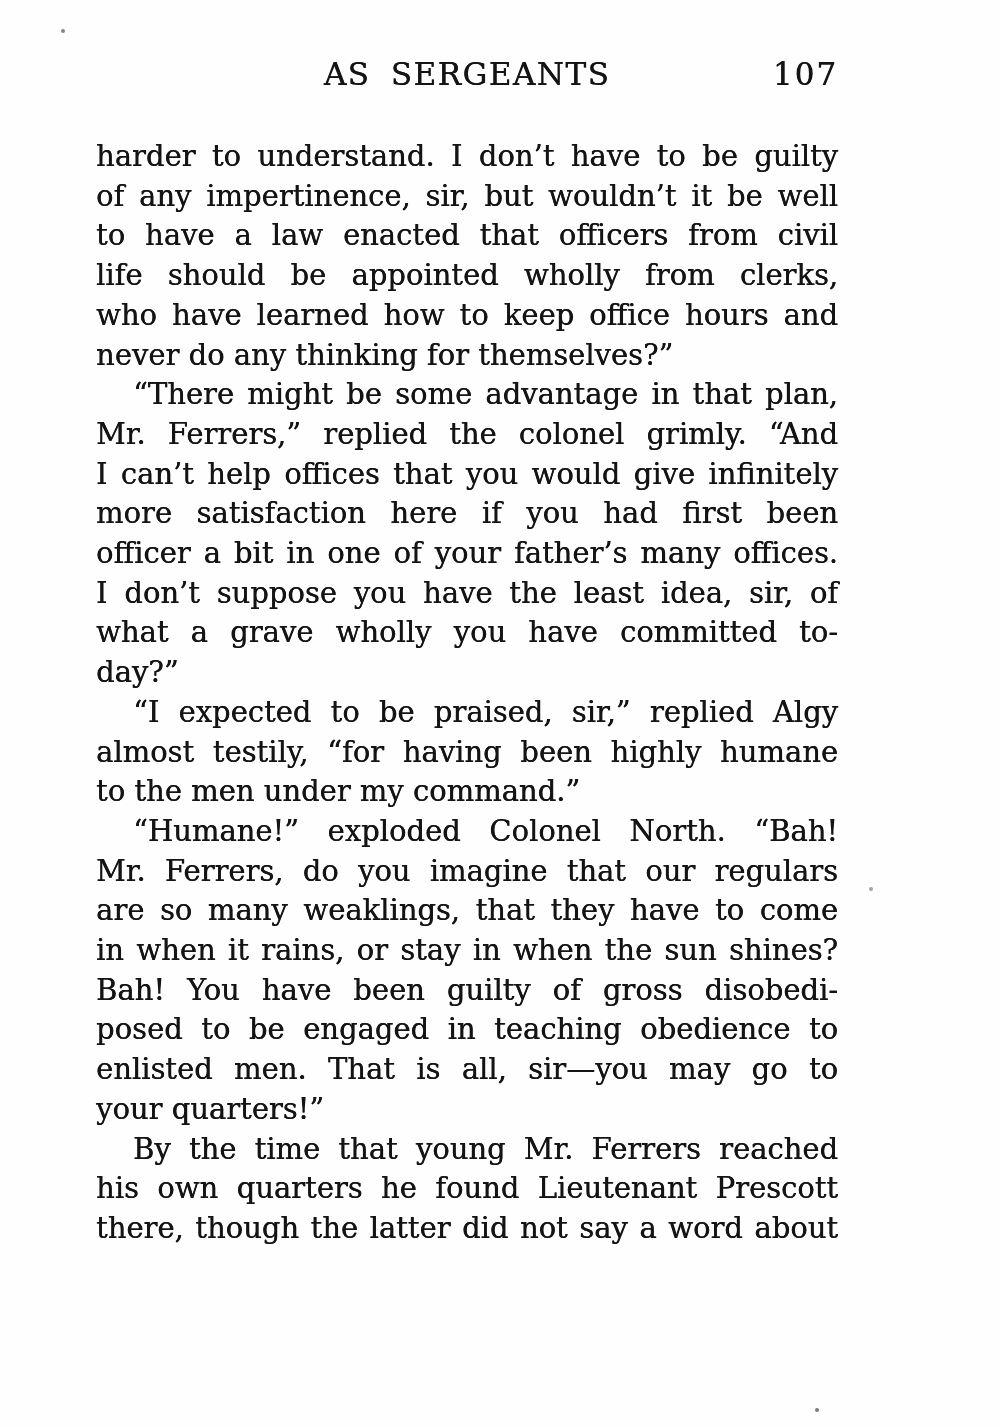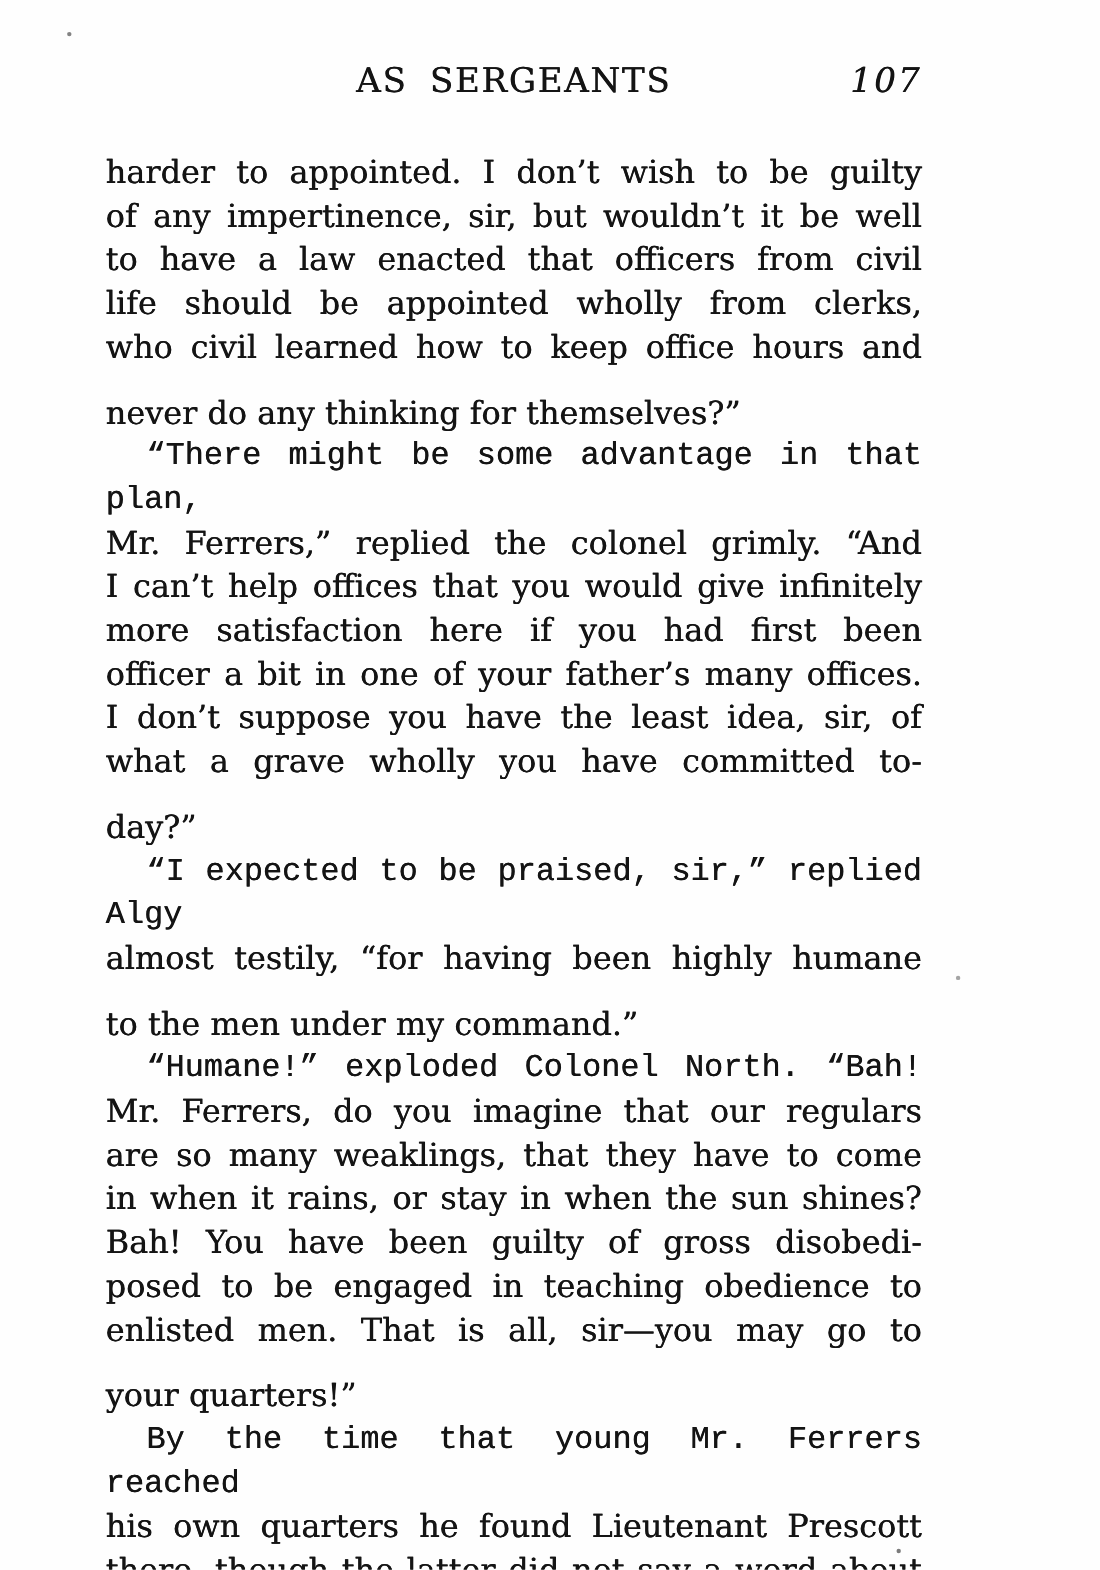--- a/index.html
+++ b/index.html
@@ -39,7 +39,6 @@
     font-size: 31px;
     letter-spacing: 2px;
     text-shadow: 0.4px 0 0 currentColor;
-    font-style: italic;
   }
   .body-text {
     position: absolute;

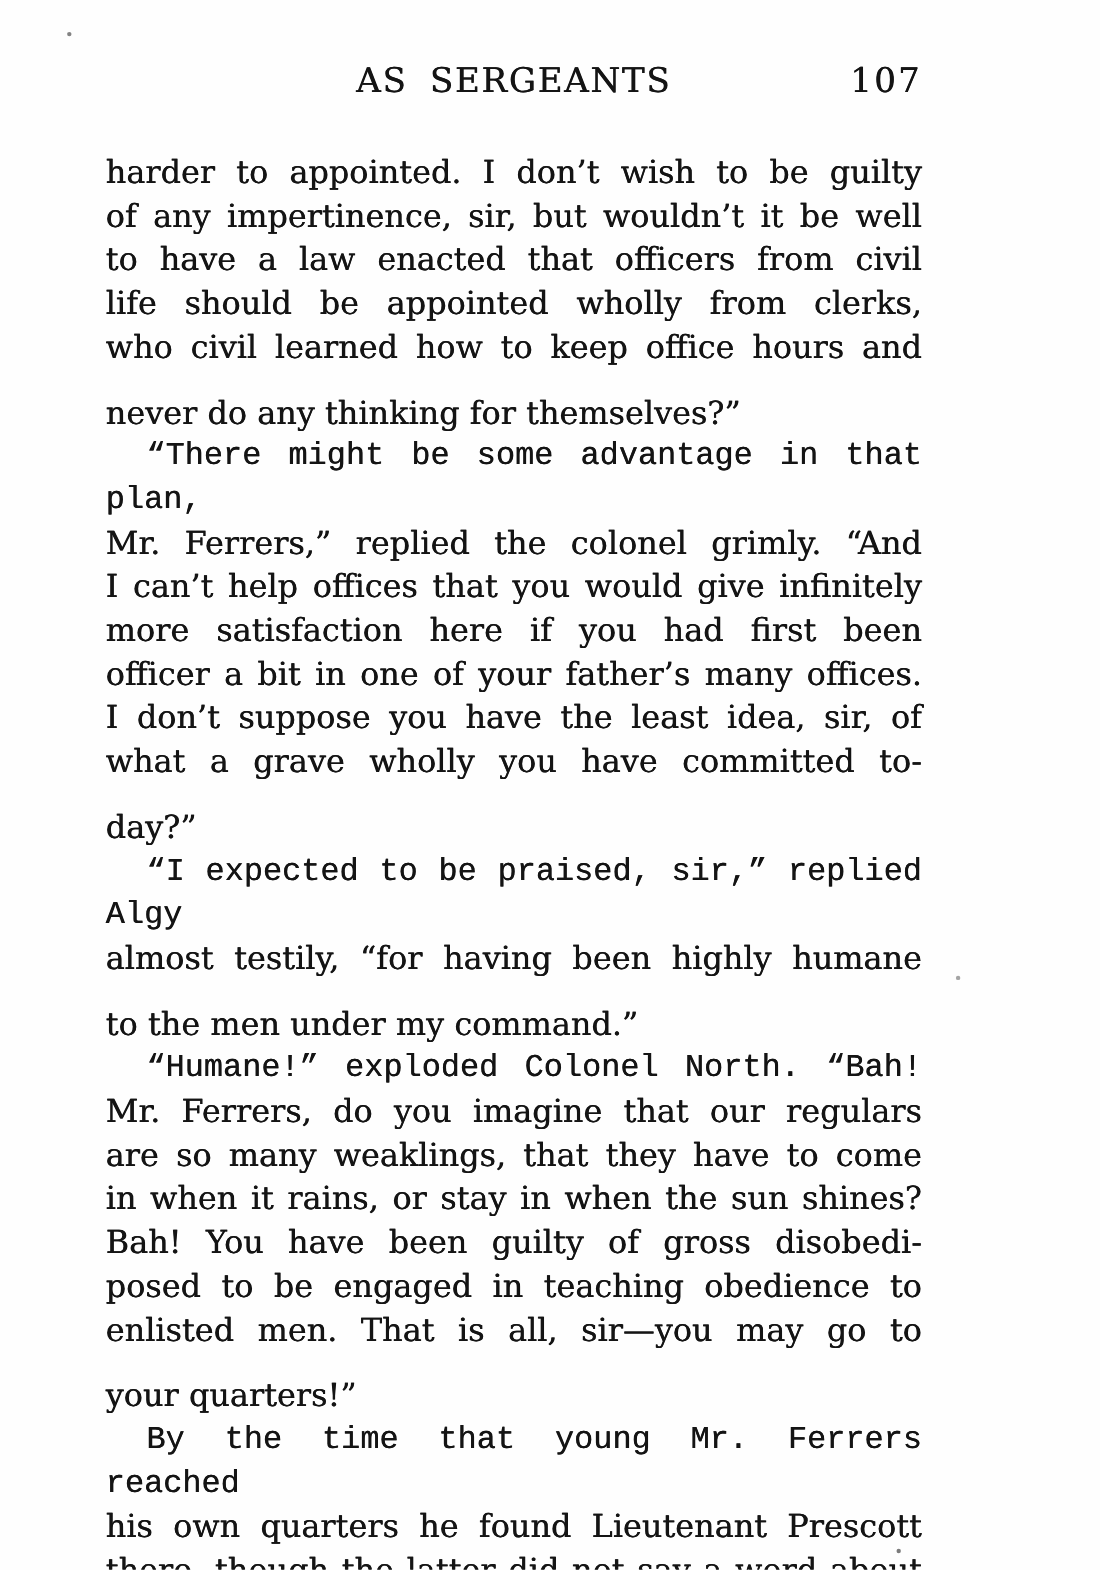--- a/index.html
+++ b/index.html
@@ -78,7 +78,7 @@
   <div class="body-text">
 
     <div class="para">
-      <div class="line">harder to appointed.  I don’t wish to be guilty</div>
+      <div class="line">harder to understand.  I don’t have to be guilty</div>
       <div class="line">of any impertinence, sir, but wouldn’t it be well</div>
       <div class="line">to have a law enacted that officers from civil</div>
       <div class="line">life should be appointed wholly from clerks,</div>

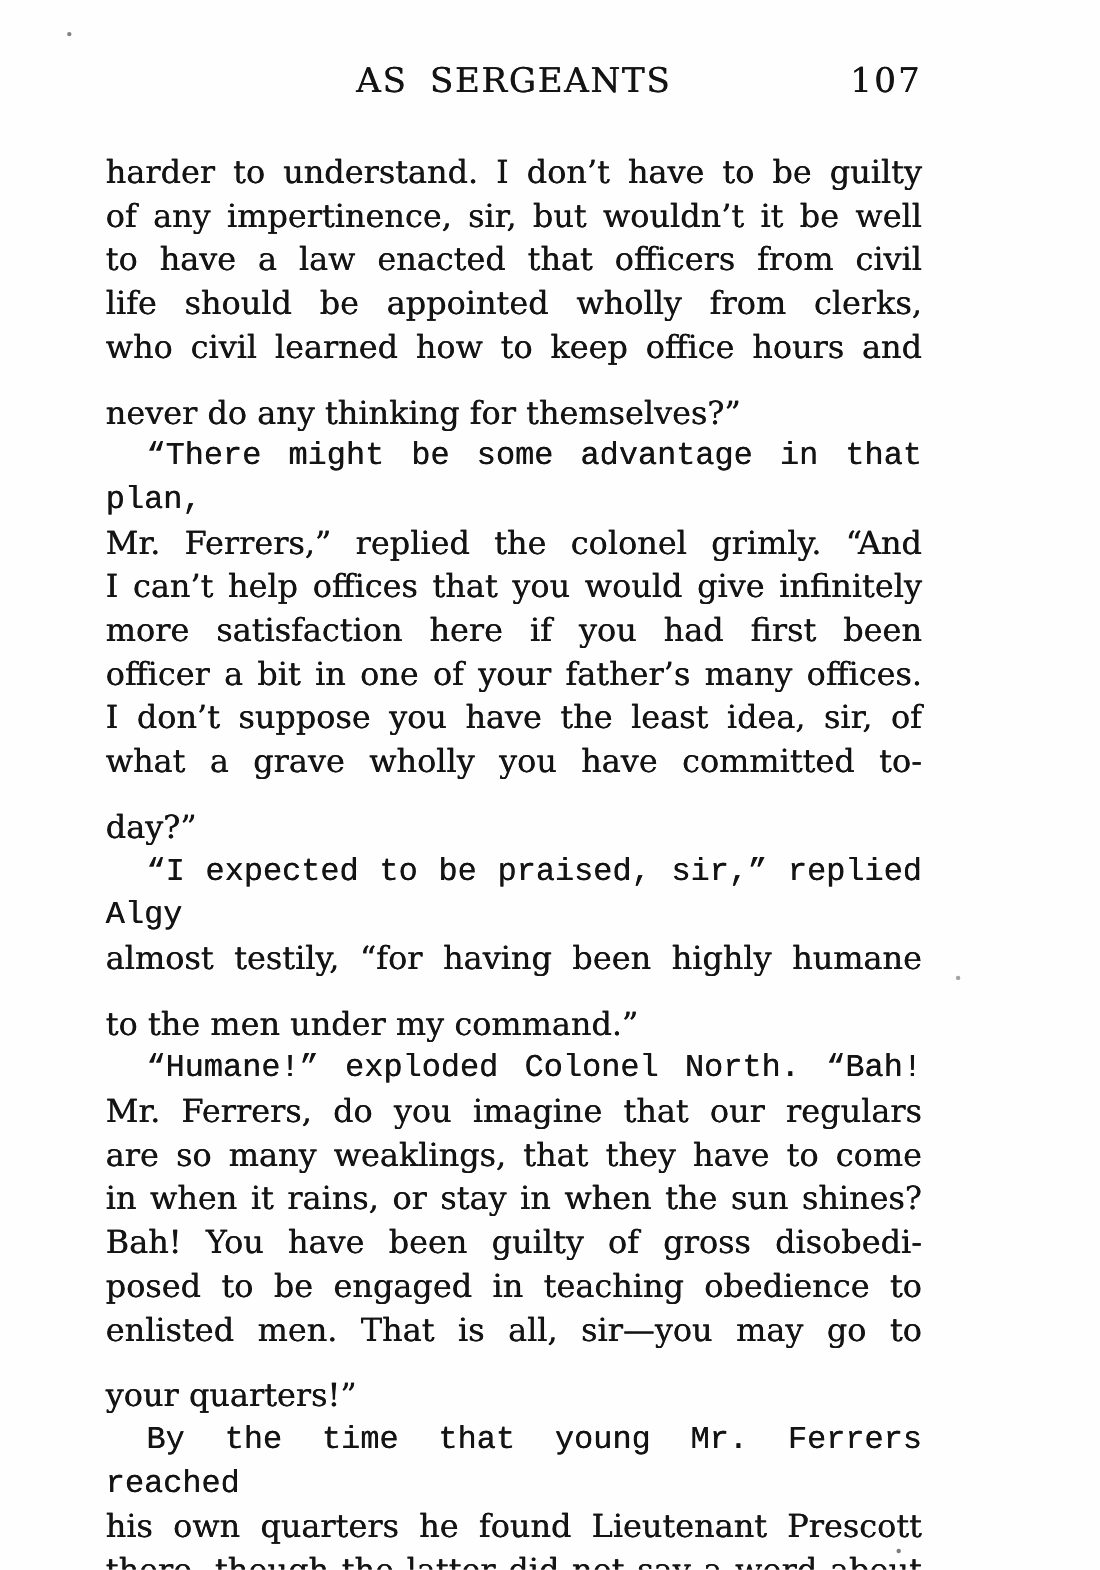--- a/index.html
+++ b/index.html
@@ -82,7 +82,7 @@
       <div class="line">of any impertinence, sir, but wouldn’t it be well</div>
       <div class="line">to have a law enacted that officers from civil</div>
       <div class="line">life should be appointed wholly from clerks,</div>
-      <div class="line">who civil learned how to keep office hours and</div>
+      <div class="line">who have learned how to keep office hours and</div>
       <div class="line last">never do any thinking for themselves?”</div>
     </div>
 

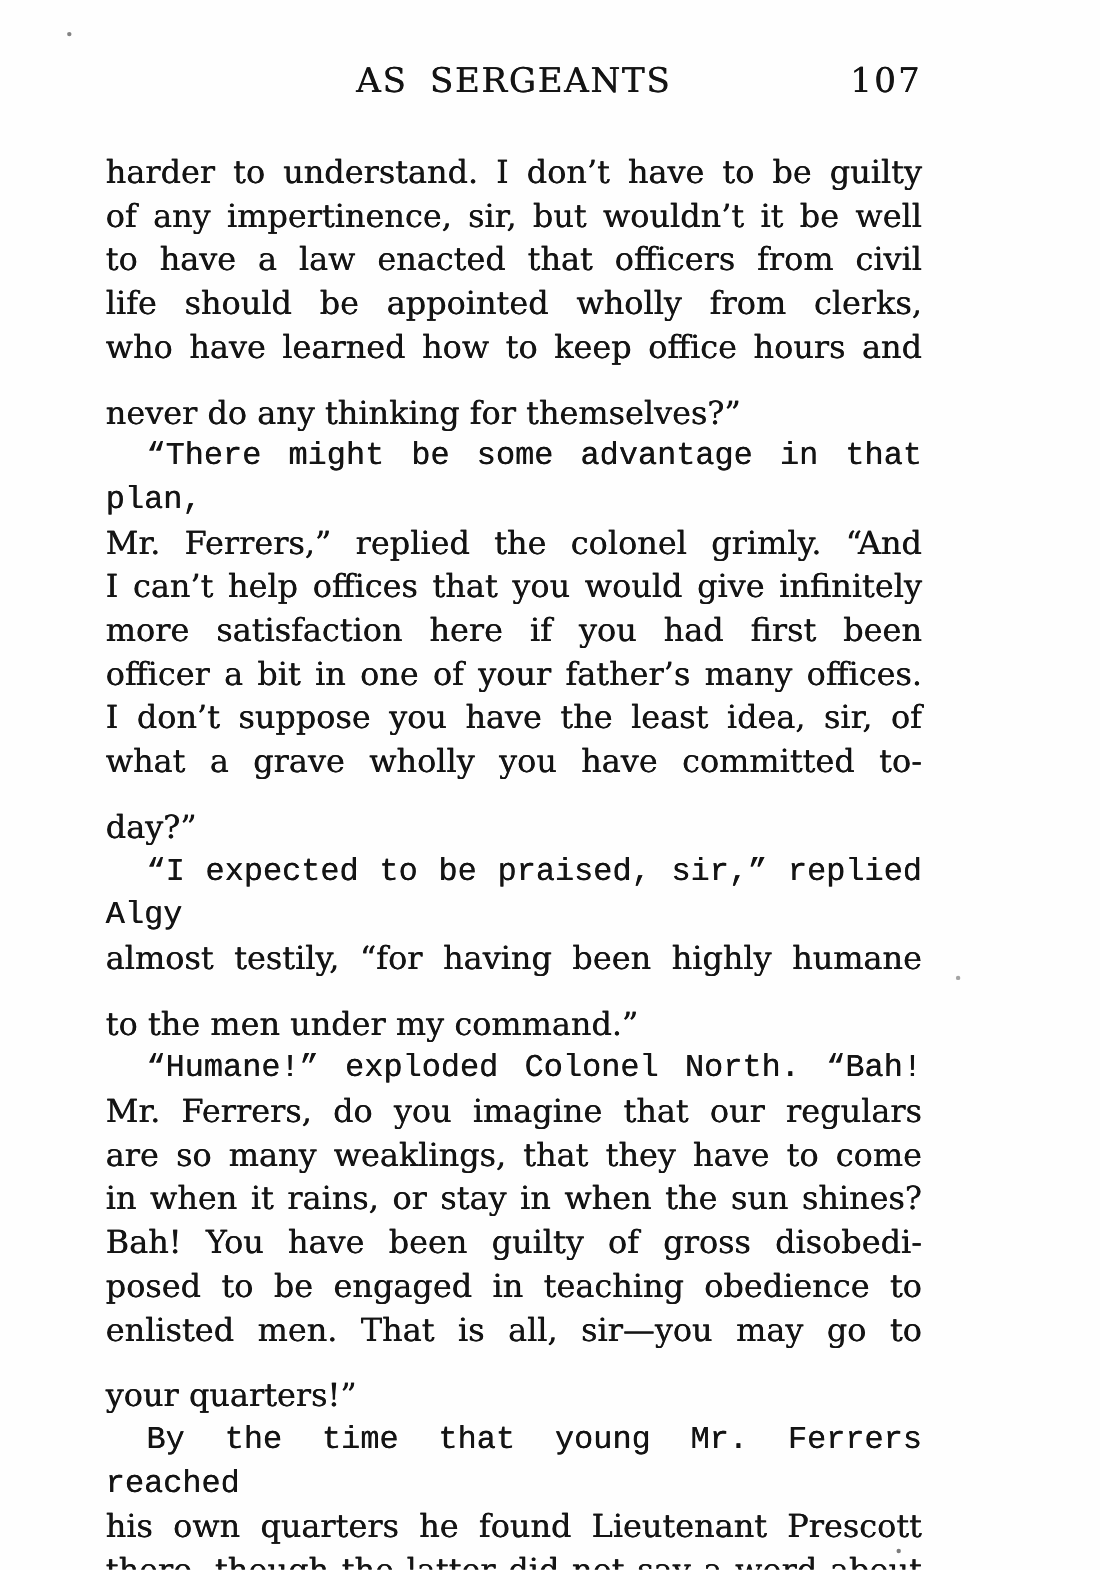--- a/index.html
+++ b/index.html
@@ -55,7 +55,7 @@
     text-align-last: justify;
   }
   .line.indent { text-indent: 37px; font-family: Liberation Mono, monospace; }
-  .line.last { text-align-last: left; margin-top: 20px; }
+  .line.last { text-align-last: left; }
   .speck {
     position: absolute;
     background: #5a5a5a;

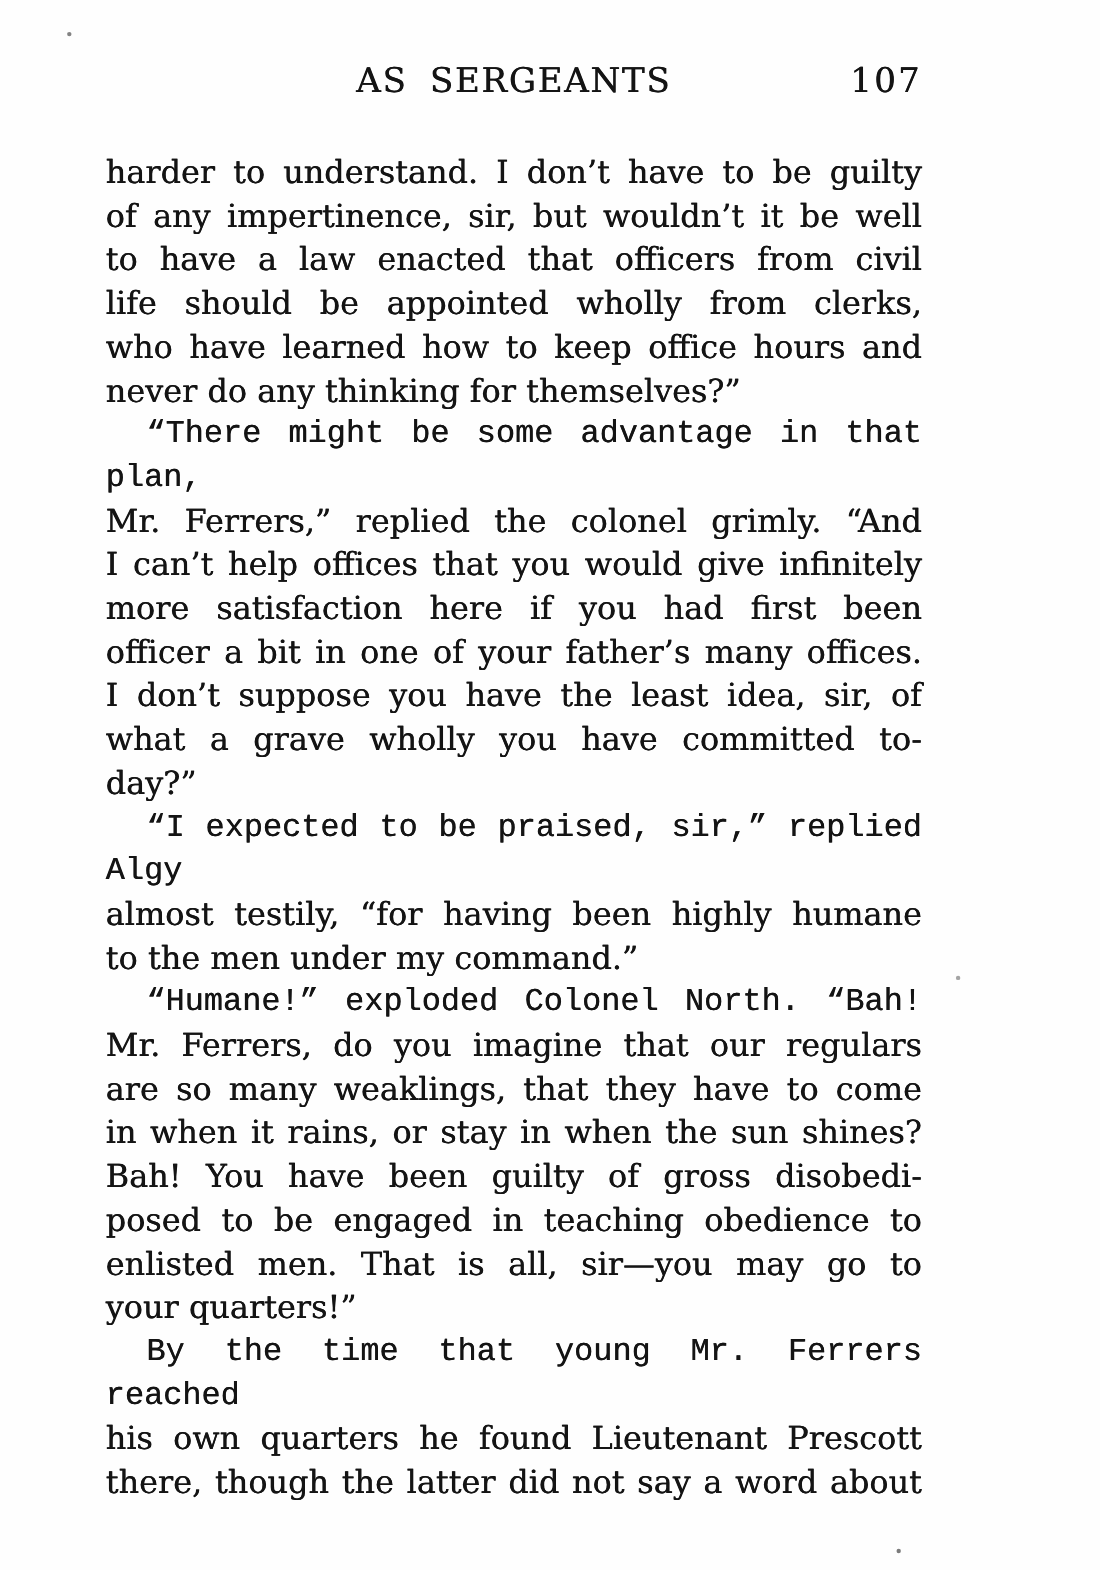--- a/index.html
+++ b/index.html
@@ -54,7 +54,7 @@
     text-align: justify;
     text-align-last: justify;
   }
-  .line.indent { text-indent: 37px; font-family: Liberation Mono, monospace; }
+  .line.indent { text-indent: 37px; }
   .line.last { text-align-last: left; }
   .speck {
     position: absolute;

